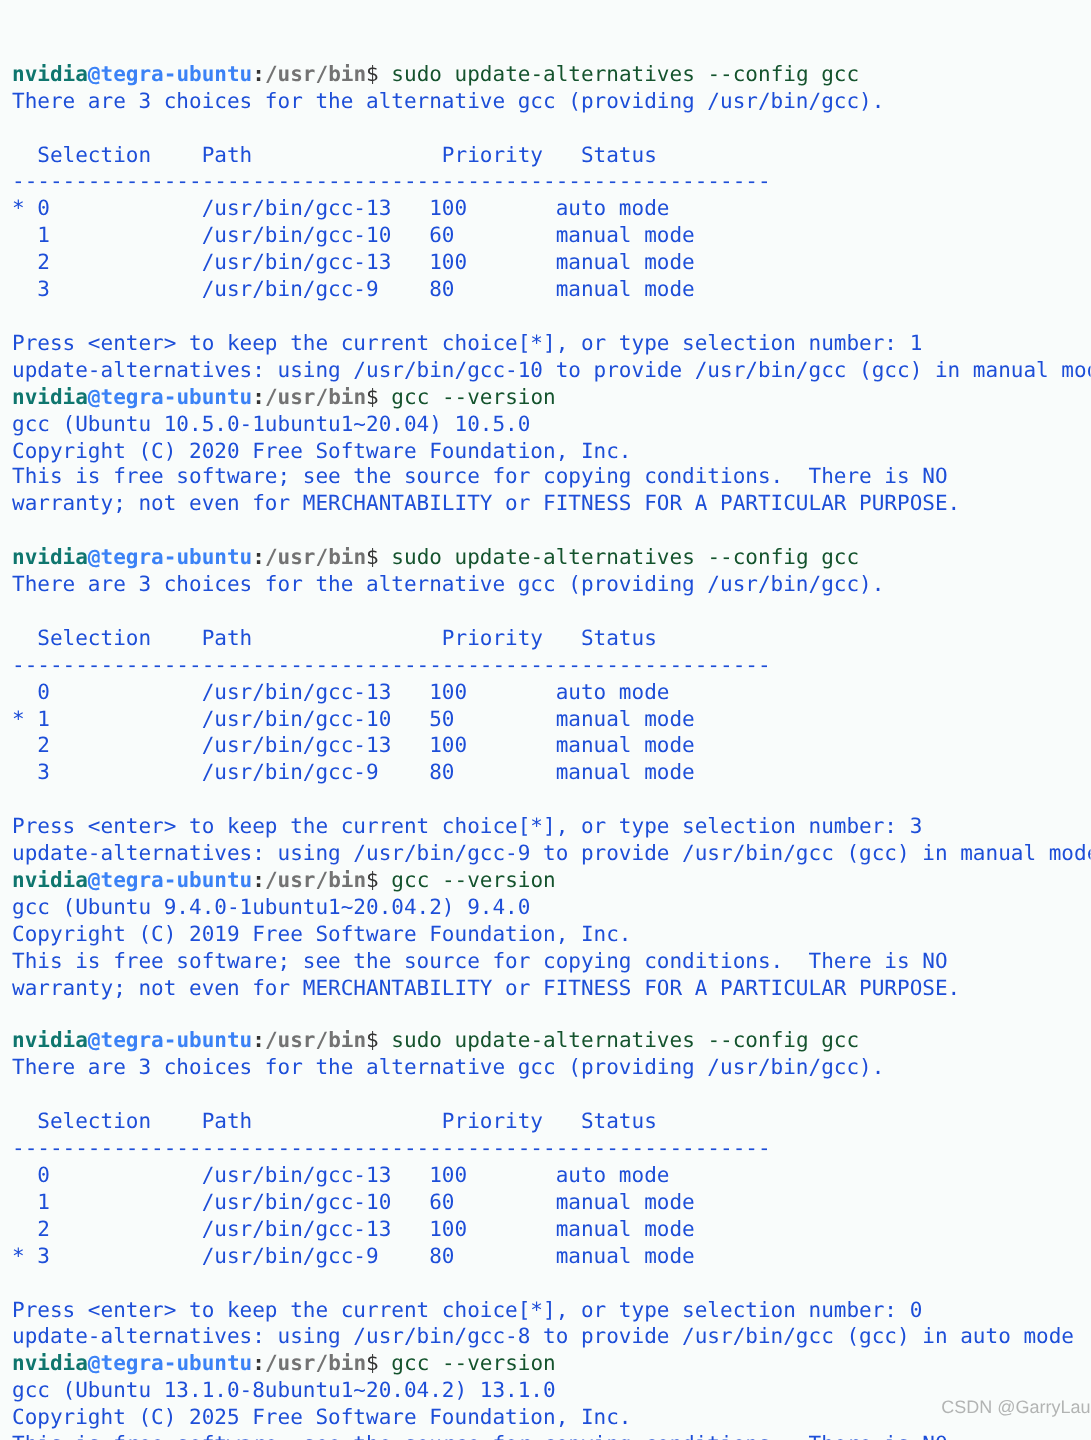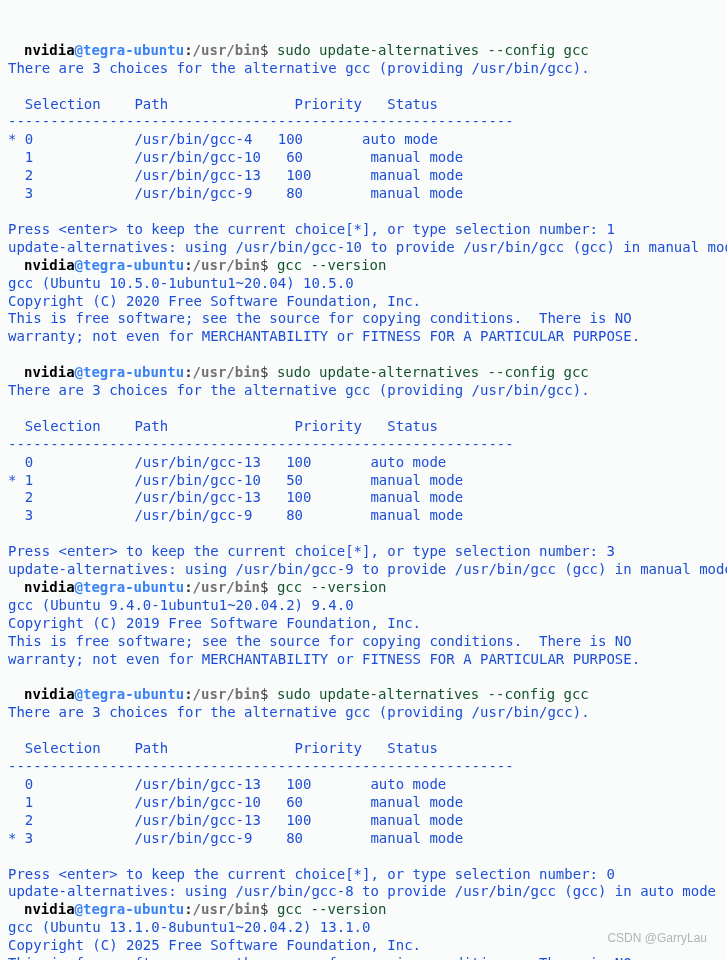--- a/index.html
+++ b/index.html
@@ -15,7 +15,7 @@
     padding: 6px 8px;
     white-space: pre;
   }
-  .user { color: #000000; font-weight: bold; margin-left: 16px; }
+  .user { color: #0f766e; font-weight: bold; }
   .host { color: #3b82f6; font-weight: bold; }
   .colon { color: #333; font-weight: bold; }
   .path { color: #737373; font-weight: bold; }

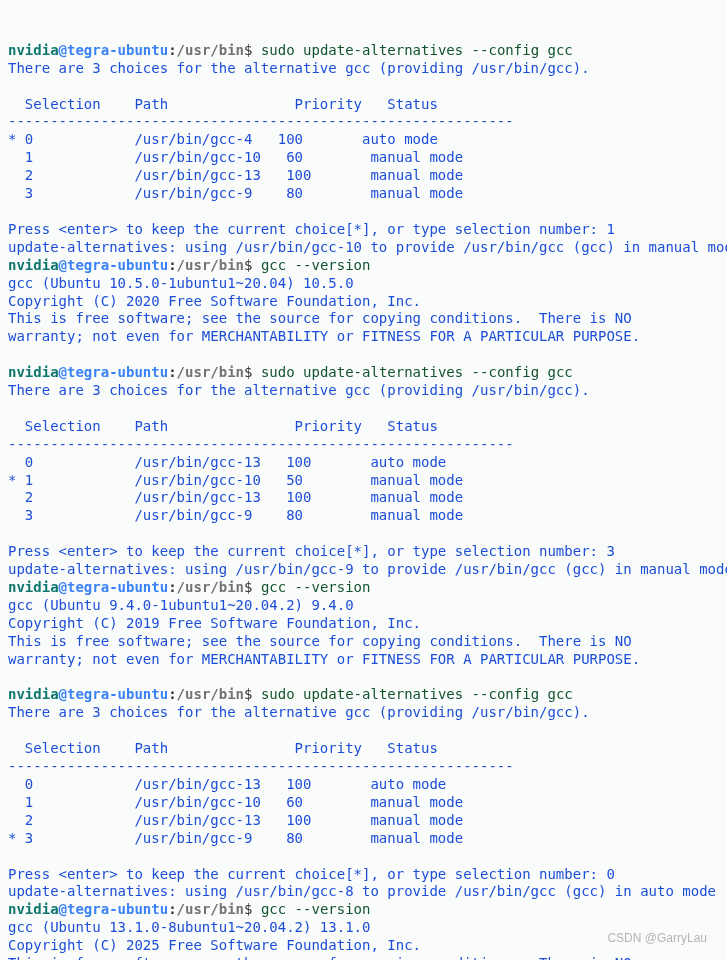--- a/index.html
+++ b/index.html
@@ -42,7 +42,7 @@
 
 <span class="out">  Selection    Path               Priority   Status</span>
 <span class="out">------------------------------------------------------------</span>
-<span class="out">* 0            /usr/bin/gcc-4   100       auto mode</span>
+<span class="out">* 0            /usr/bin/gcc-13   100       auto mode</span>
 <span class="out">  1            /usr/bin/gcc-10   60        manual mode</span>
 <span class="out">  2            /usr/bin/gcc-13   100       manual mode</span>
 <span class="out">  3            /usr/bin/gcc-9    80        manual mode</span>

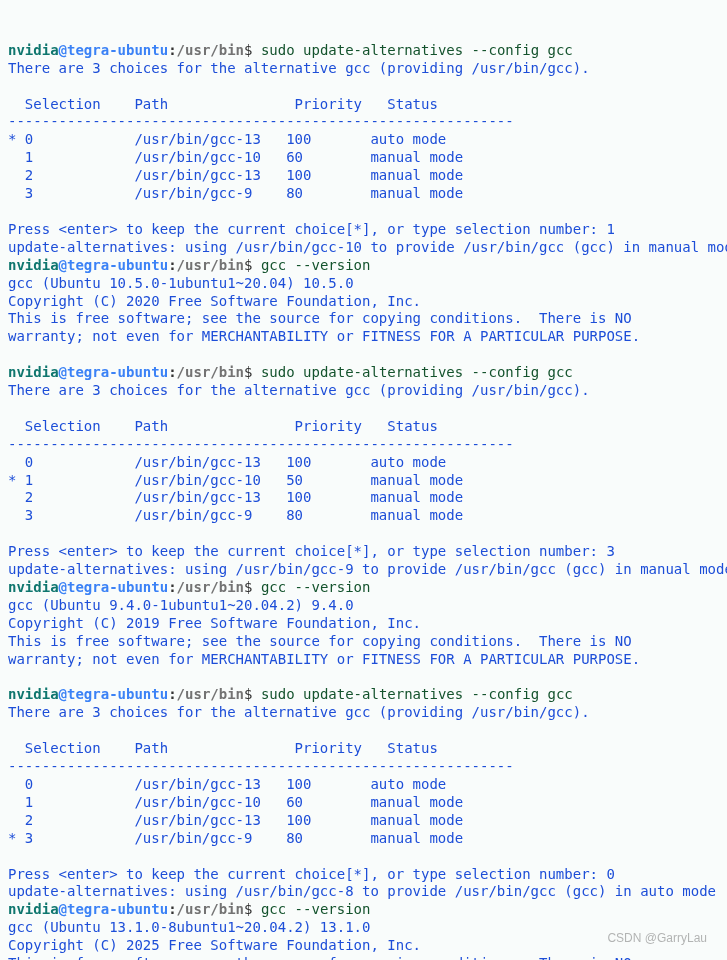--- a/index.html
+++ b/index.html
@@ -24,7 +24,7 @@
   .out { color: #1d4ed8; }
   .watermark {
     position: fixed;
-    right: 20px;
+    right: 0;
     bottom: 14px;
     color: rgba(120,120,120,0.55);
     font-family: Arial, sans-serif;

